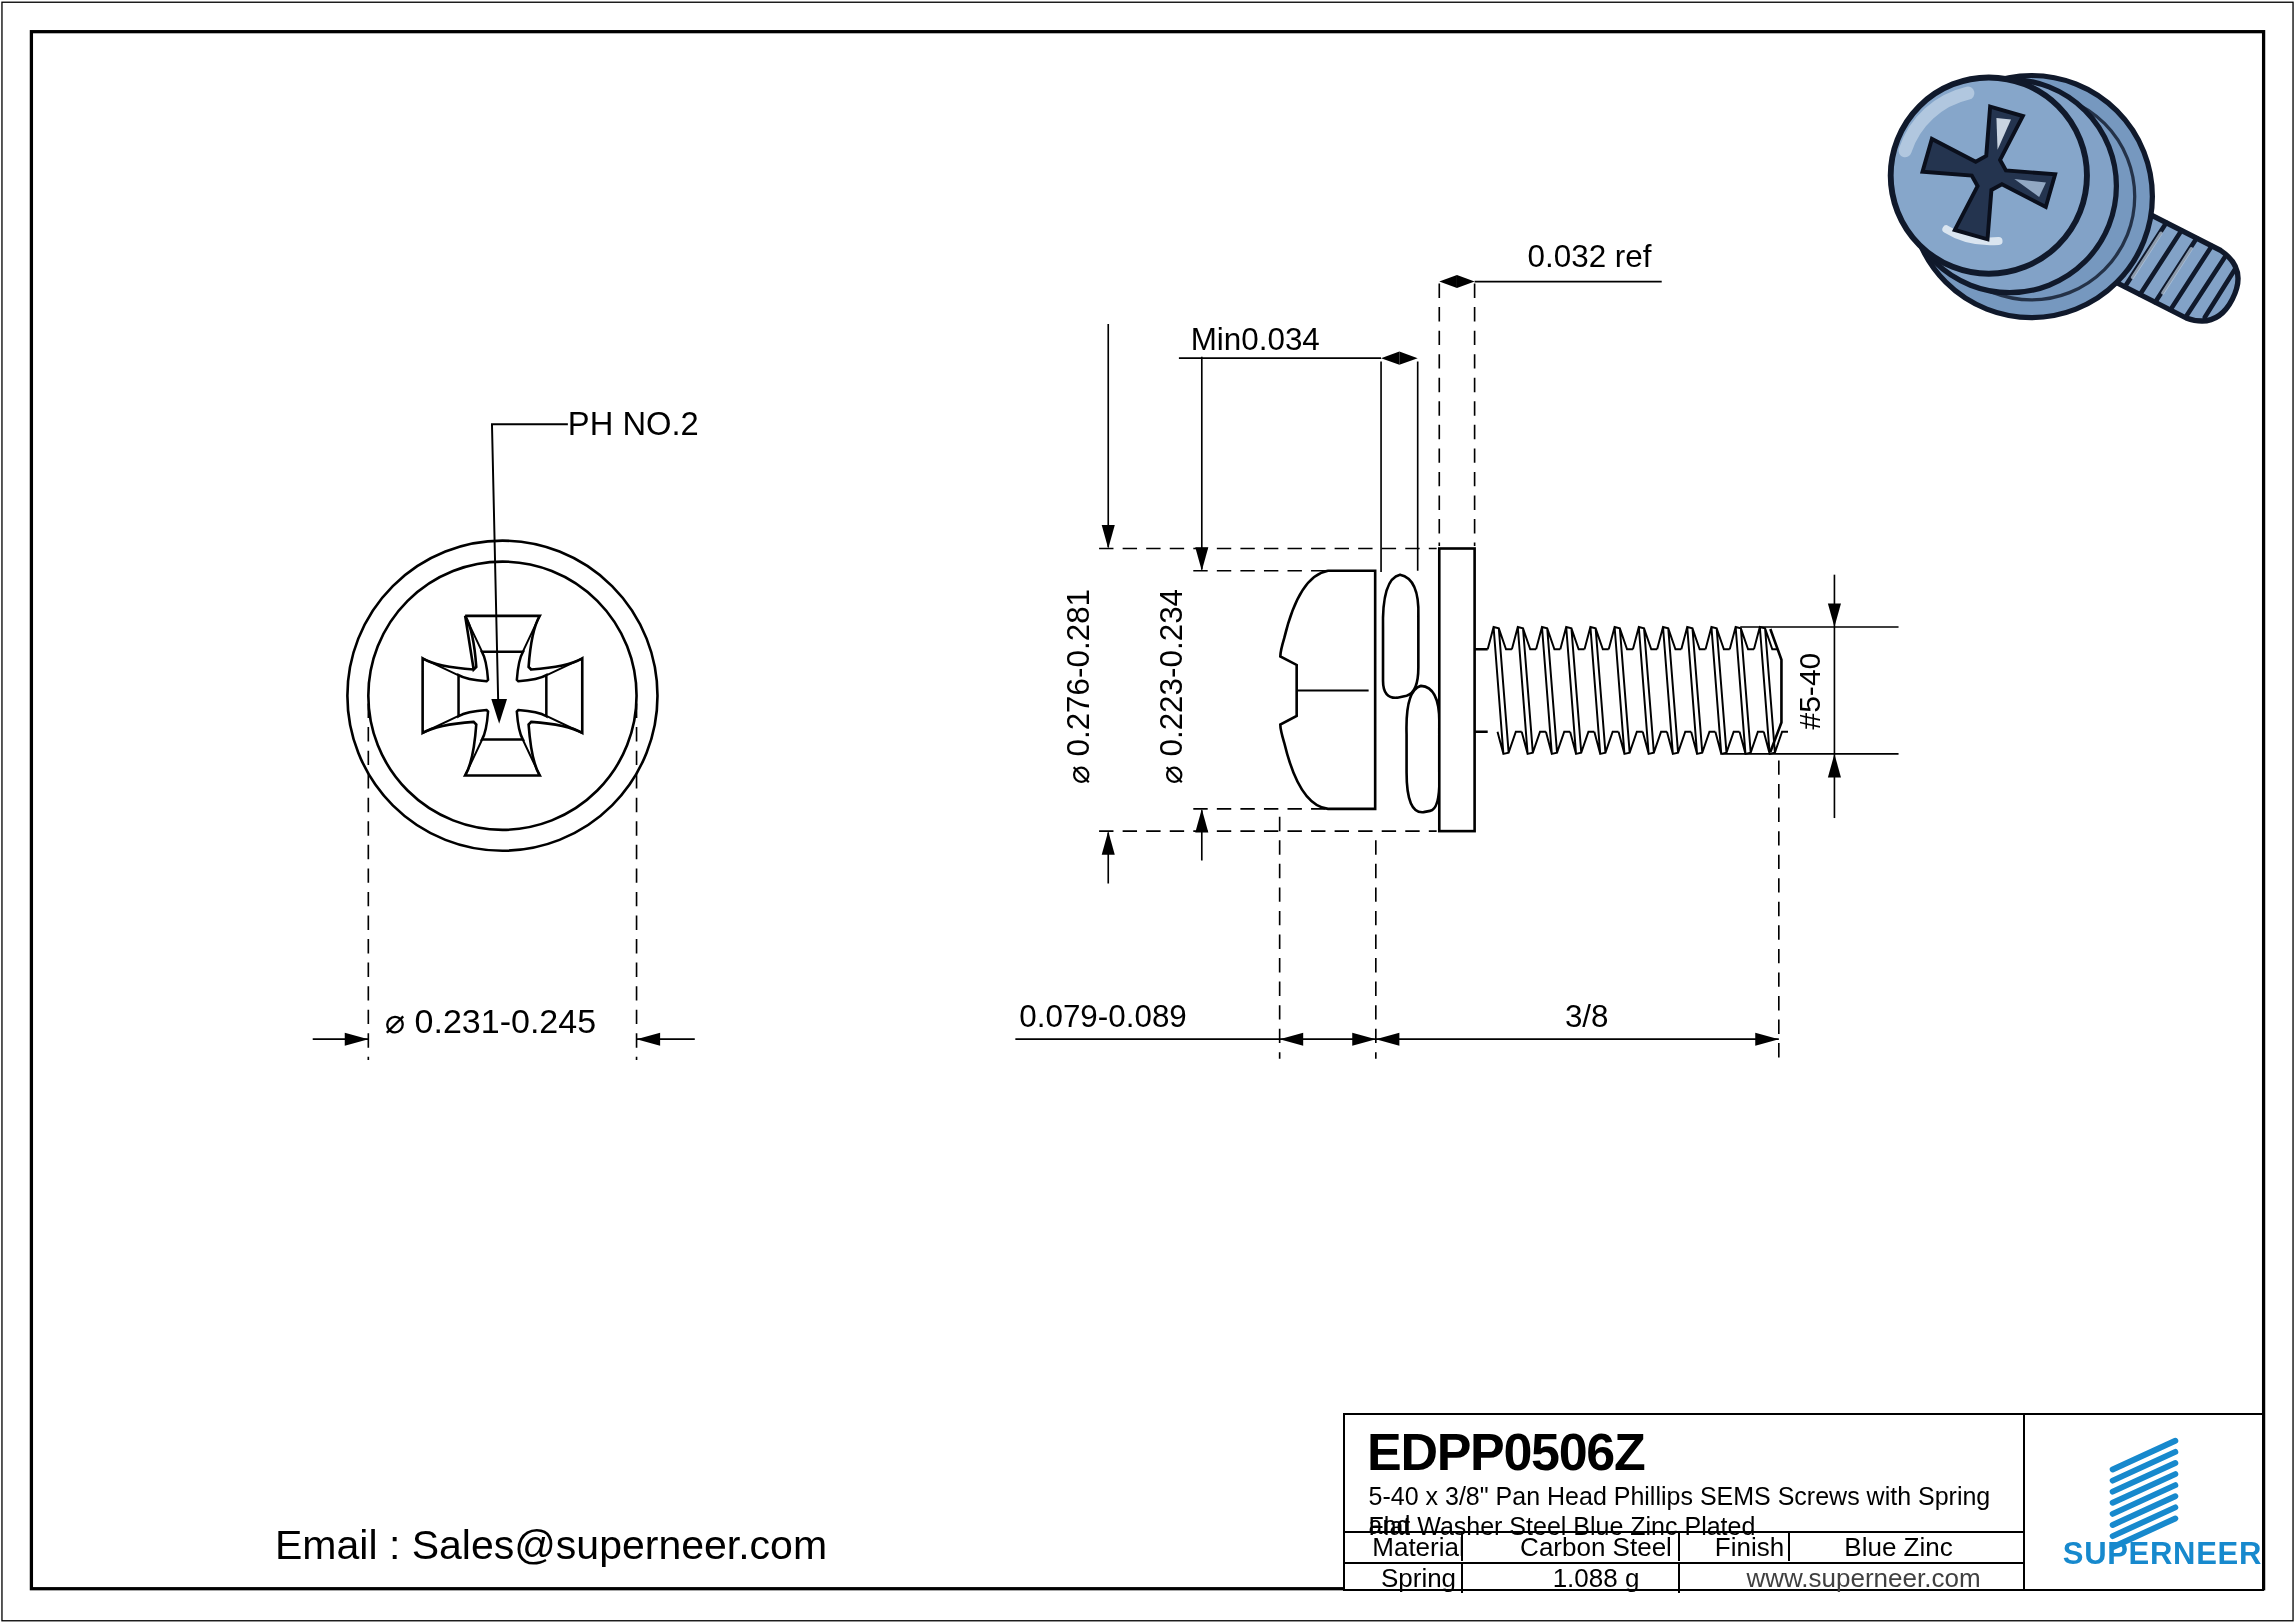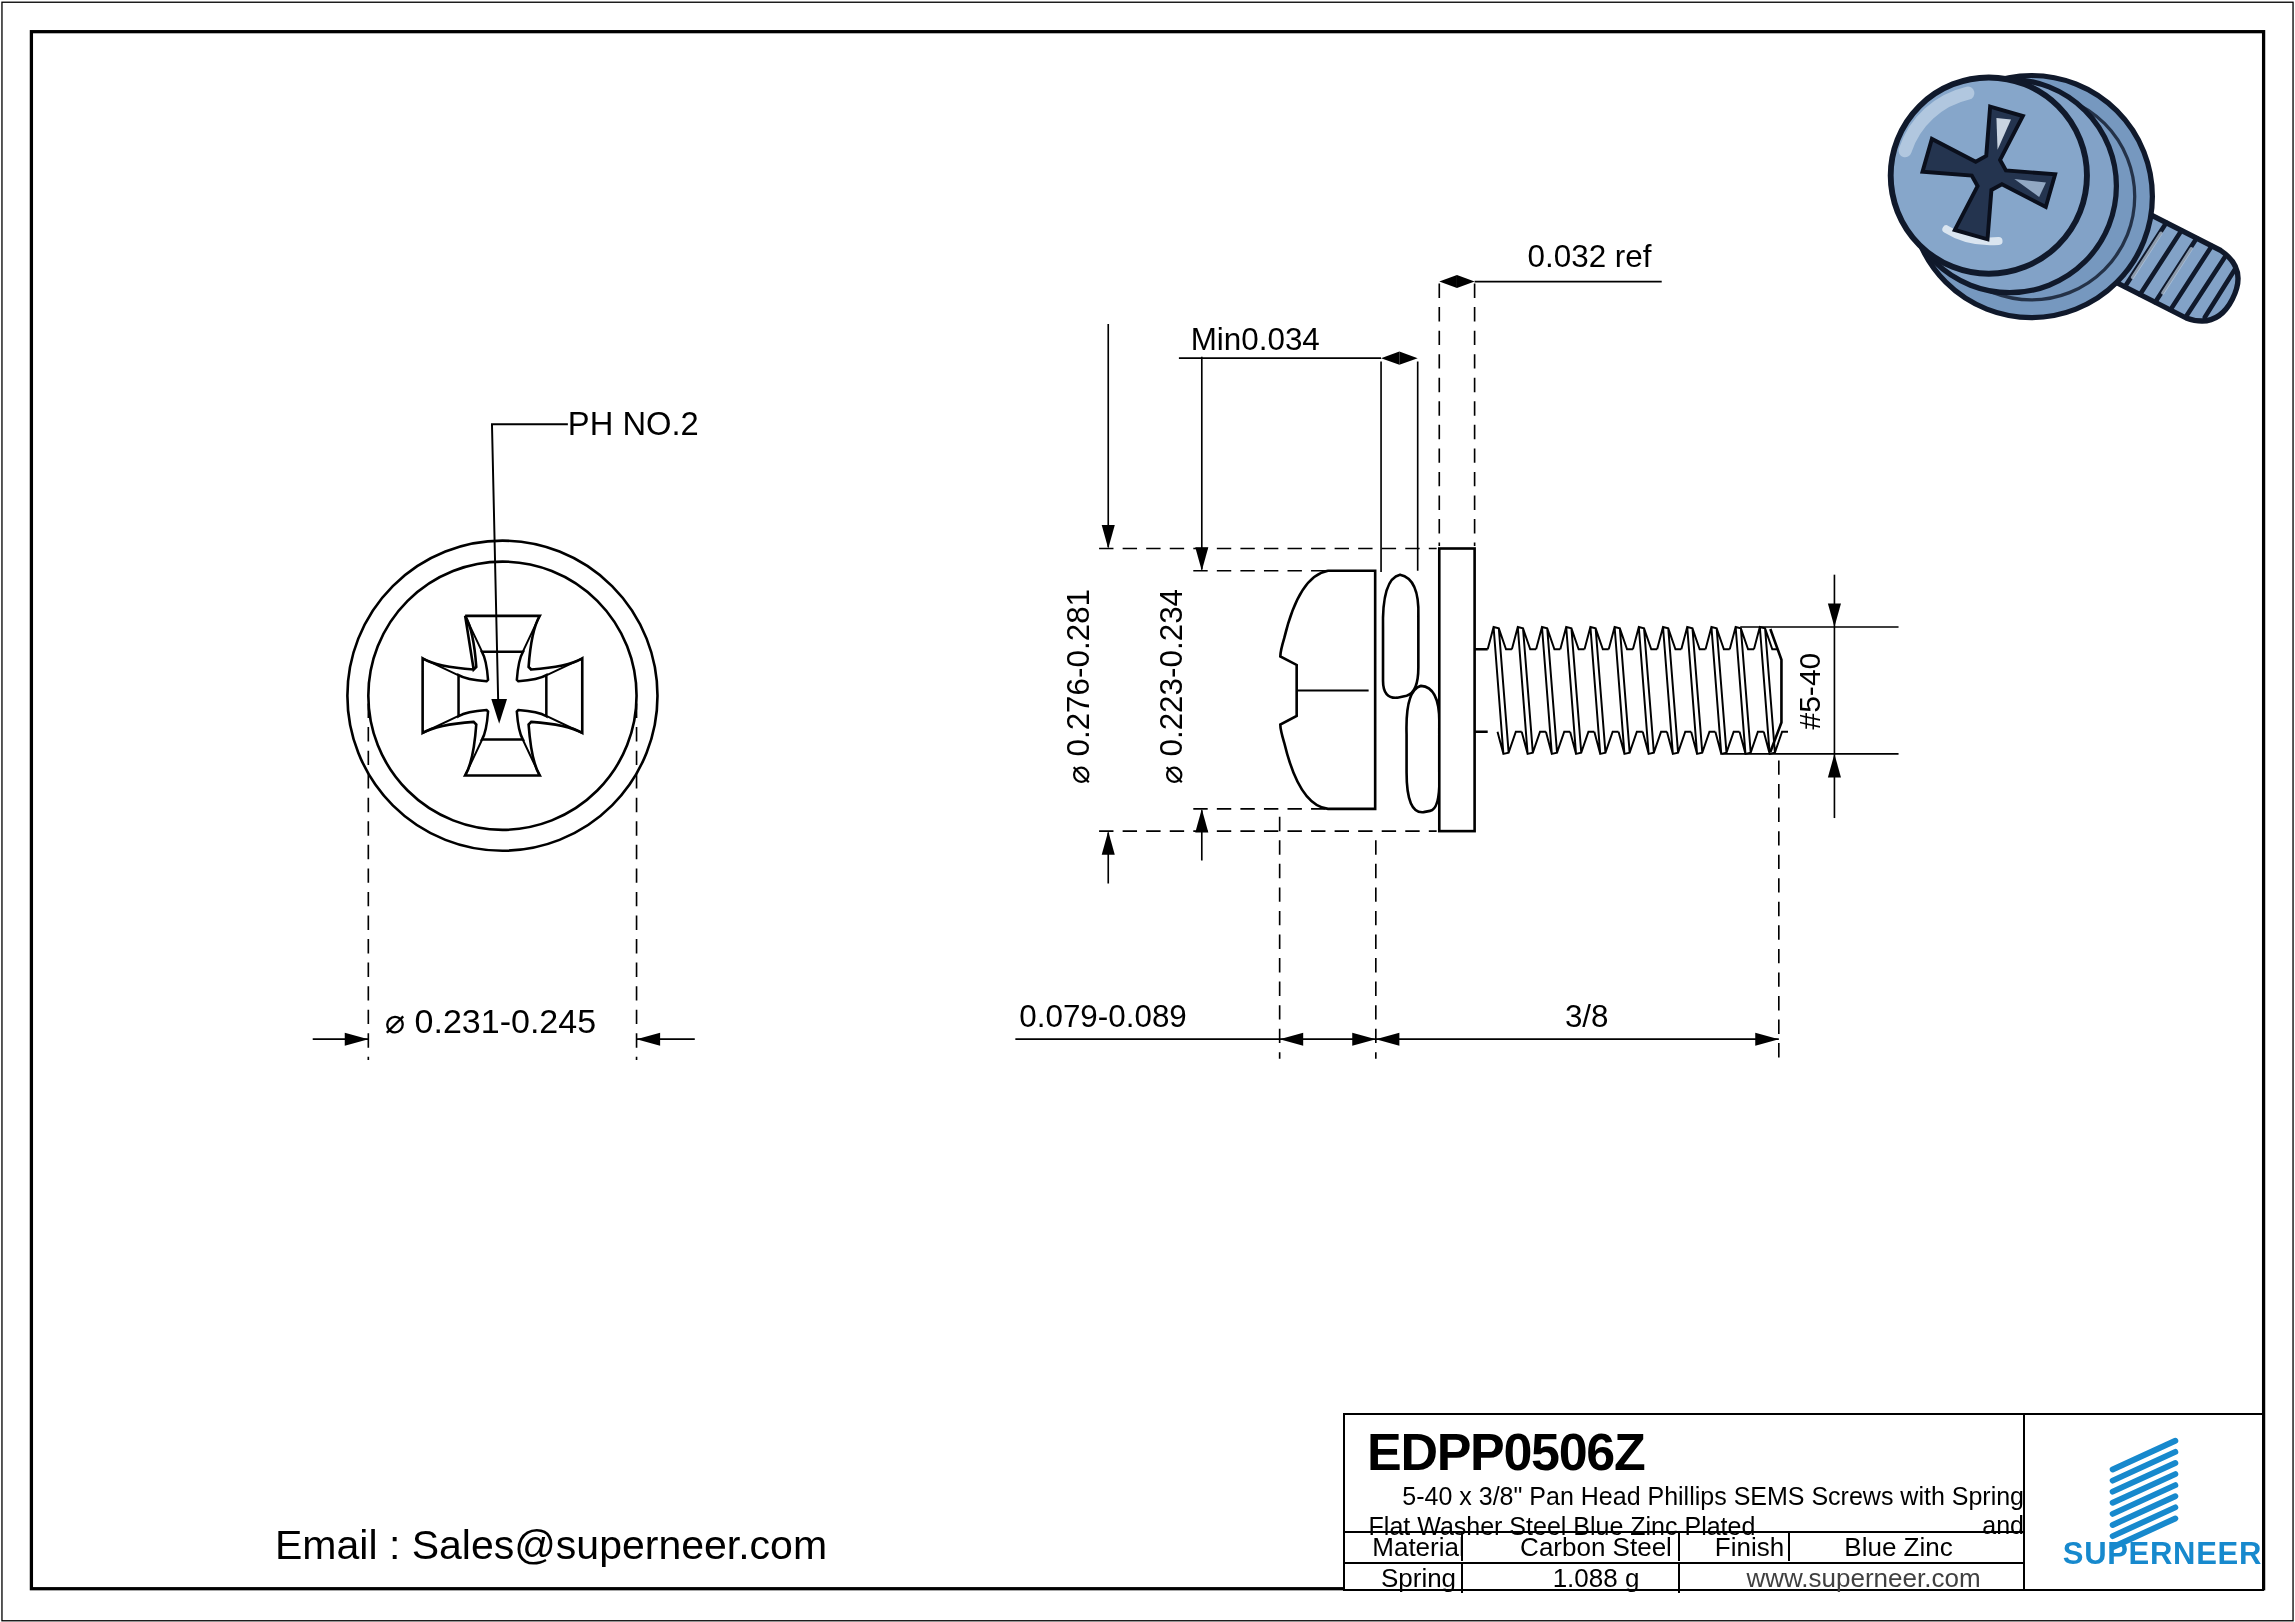--- a/index.html
+++ b/index.html
@@ -11,7 +11,7 @@
   
   .titleblock{position:absolute;left:1343px;top:1413px;width:921px;height:178px;
               border:2.6px solid #000;box-sizing:border-box;background:#fff;}
-  .tb-left{position:absolute;left:0;top:0;width:679px;height:100%;text-align:right;}
+  .tb-left{position:absolute;left:0;top:0;width:679px;height:100%;}
   .tb-head{position:absolute;left:0;top:0;width:100%;height:116px;}
   .tb-partnum{position:absolute;left:22px;top:6.5px;font-size:52px;font-weight:bold;letter-spacing:-1.3px;}
   .tb-desc1{position:absolute;left:23.6px;top:67px;font-size:25px;}

